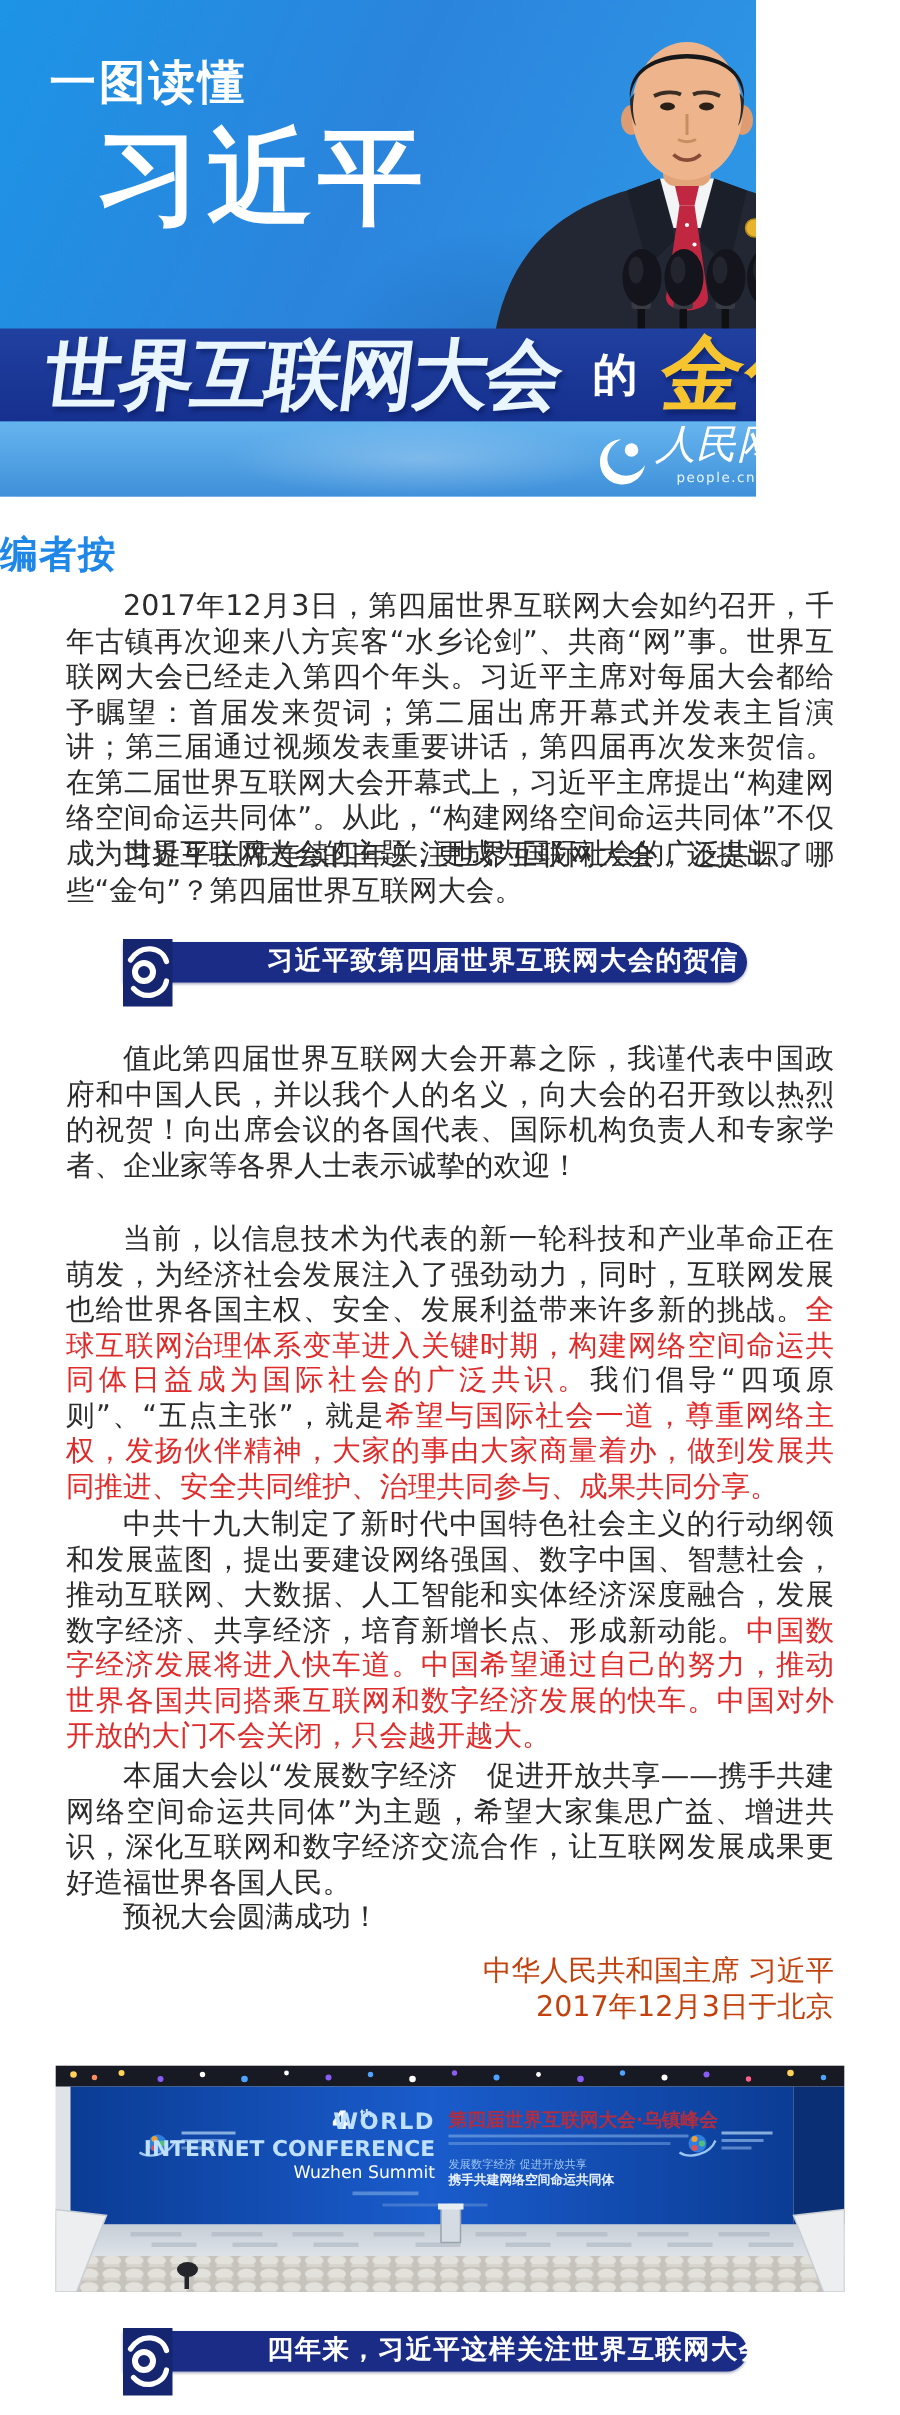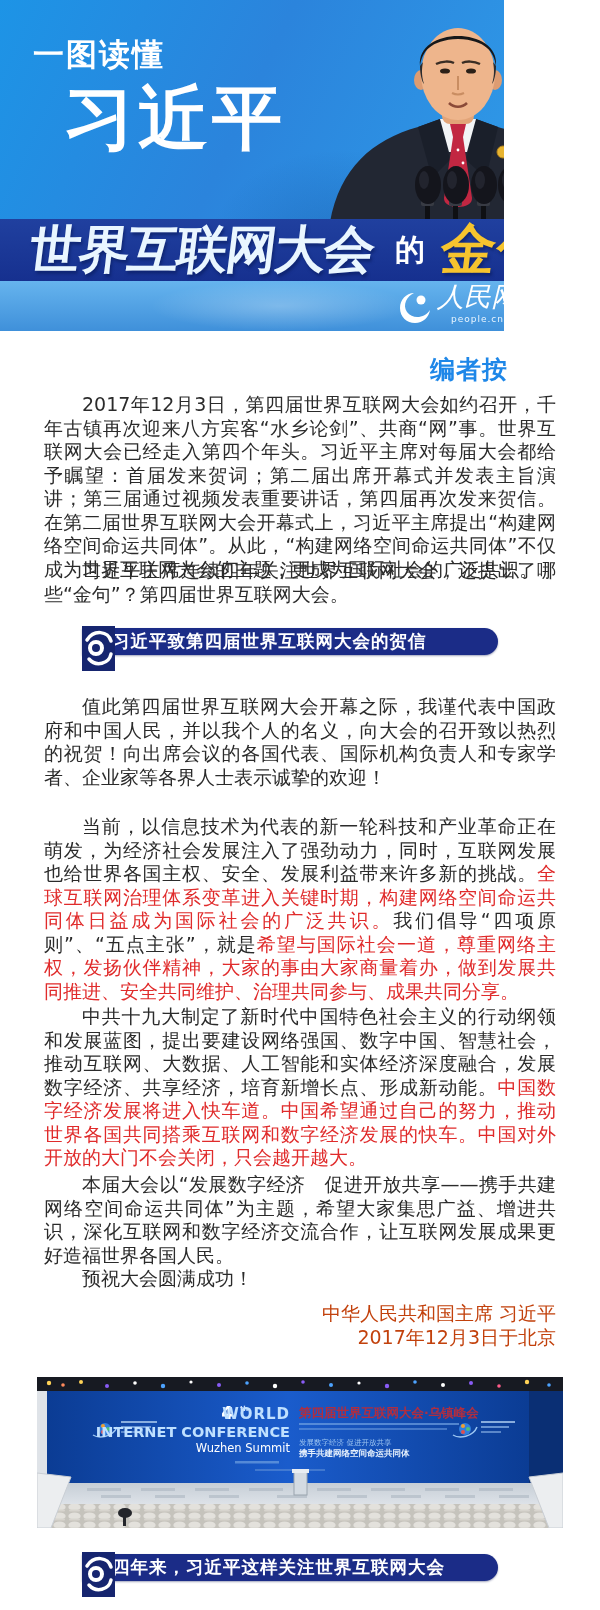--- a/index.html
+++ b/index.html
@@ -37,7 +37,7 @@
   .para{position:absolute;left:44px;width:512px;font-size:19px;line-height:23.5px;
         color:#2b2b2b;text-align:justify;text-indent:2em;}
   .red{color:#e02b2b;}
-  .ed-title{position:absolute;left:0;top:353px;width:508px;text-align:right;
+  .ed-title{position:absolute;left:0;top:353px;width:508px;text-align:left;
         font-size:25px;font-weight:bold;color:#1e87e8;letter-spacing:1px;}
   .sig{position:absolute;left:44px;width:512px;font-size:19px;color:#c2410c;text-align:right;}
 

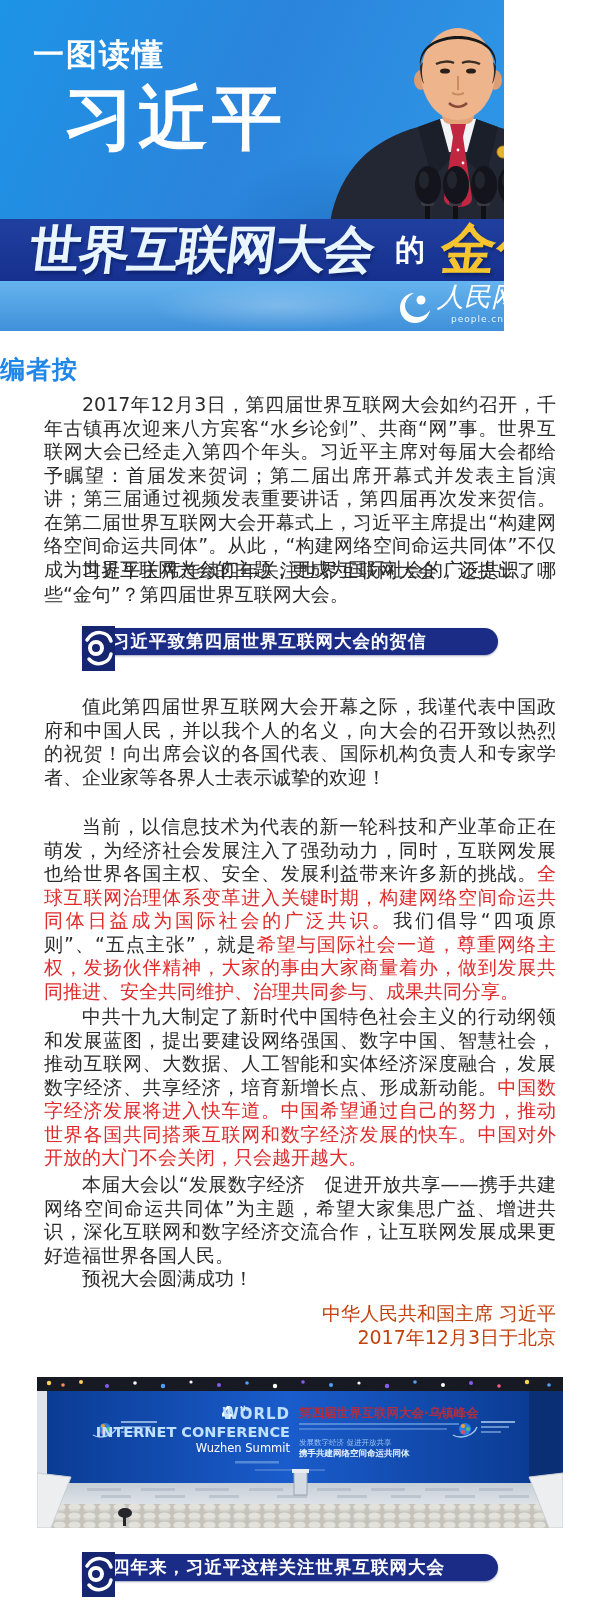--- a/index.html
+++ b/index.html
@@ -45,7 +45,7 @@
   .banner{position:absolute;left:82px;width:416px;height:46px;}
   .banner .strip{position:absolute;left:0;top:2px;height:27px;width:416px;background:#1b2c87;
         border-radius:0 14px 14px 0;box-shadow:0 1px 2px rgba(20,30,90,.4);}
-  .banner .strip span{display:block;line-height:27px;padding-left:30px;font-size:17.5px;
+  .banner .strip span{display:block;line-height:27px;padding-left:96px;font-size:17.5px;
         font-weight:bold;color:#ffffff;letter-spacing:1px;white-space:nowrap;}
   .banner .sq{position:absolute;left:0;top:0;width:33px;height:45px;background:#16256f;z-index:2;}
 

